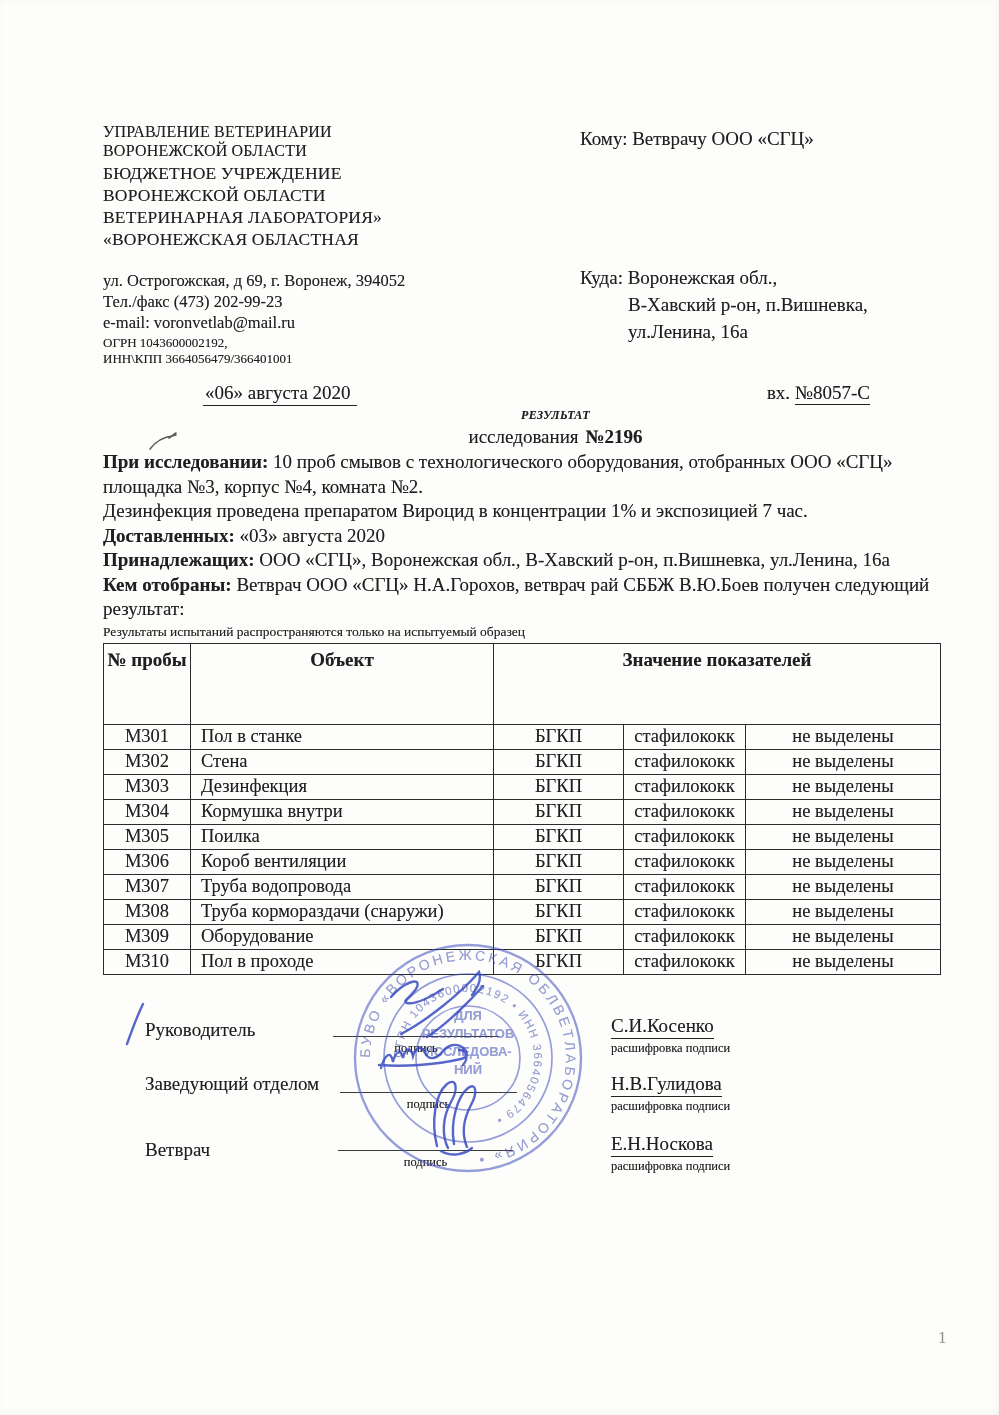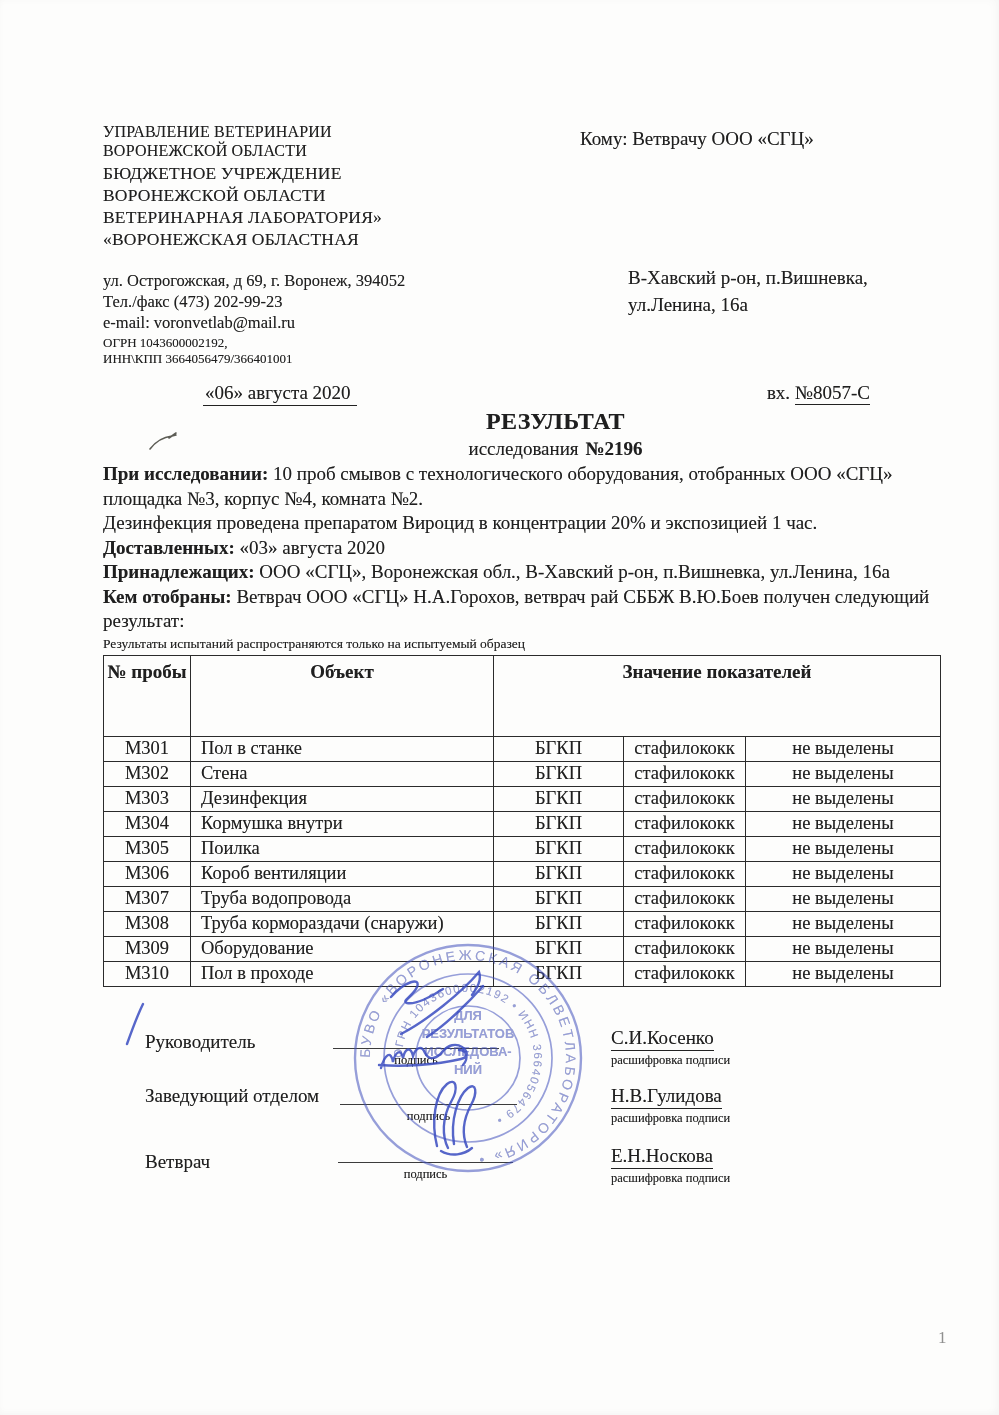--- a/index.html
+++ b/index.html
@@ -87,6 +87,7 @@
       <div class="lh-right">
         <div>Кому: Ветврачу ООО «СГЦ»</div>
         <div class="destination">
+          <div><span>Куда:</span> <span>Воронежская обл.,</span></div>
           <div class="dest-indent">В-Хавский р-он, п.Вишневка,</div>
           <div class="dest-indent">ул.Ленина, 16а</div>
         </div>

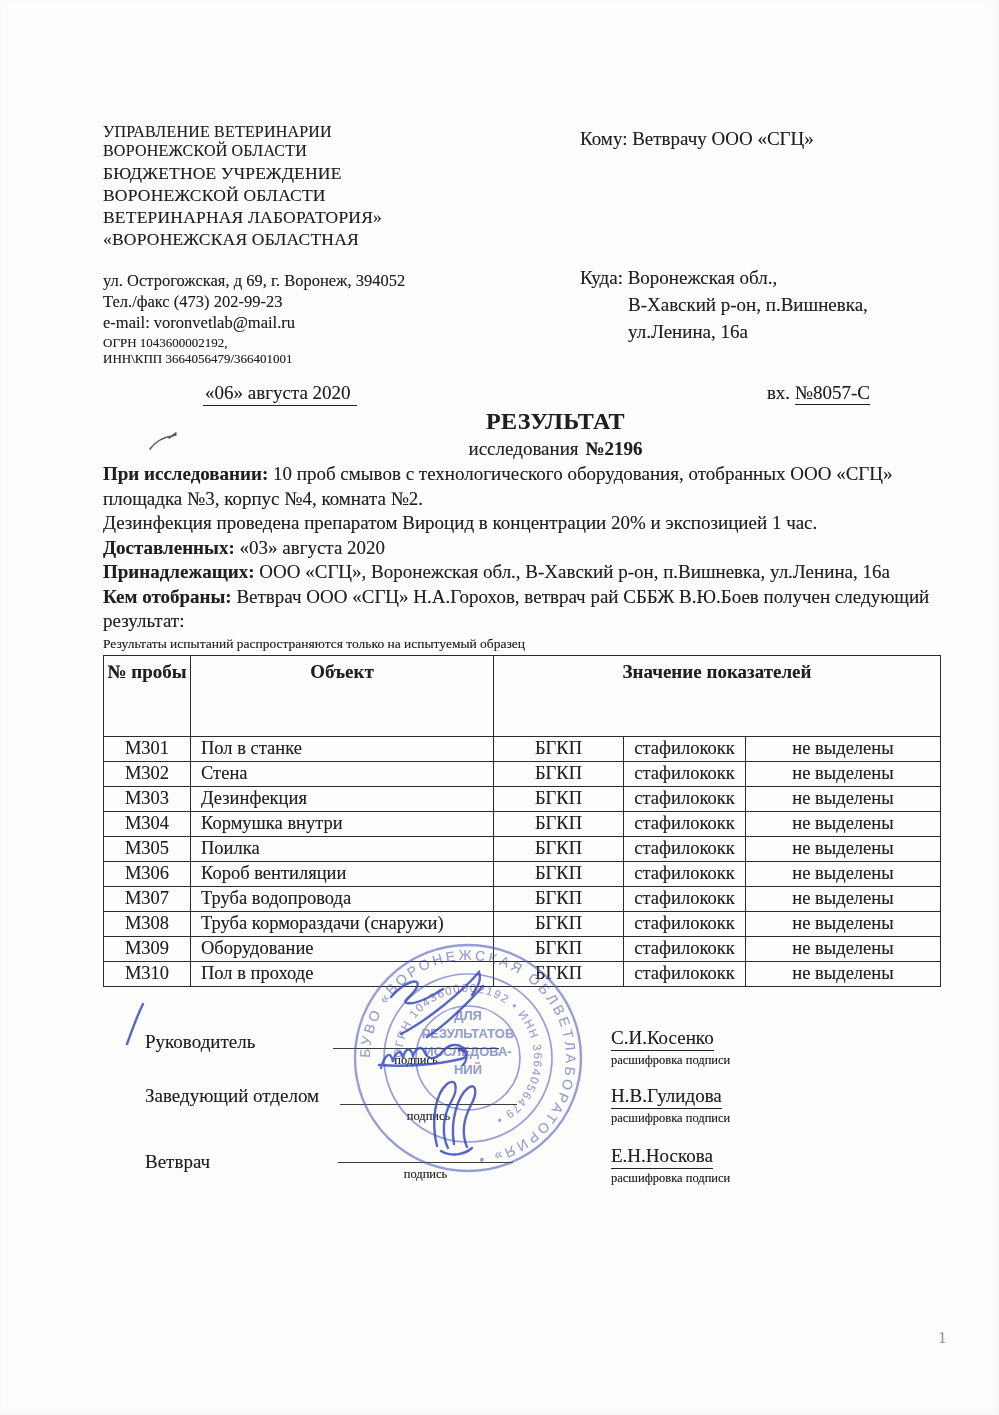--- a/index.html
+++ b/index.html
@@ -32,7 +32,7 @@
   .incoming .num{border-bottom:1.6px solid #222;padding-bottom:1px;}
   
   .title-block{text-align:center;padding-left:68px;margin-top:2px;}
-  .title-main{font-size:24px;font-weight:bold;letter-spacing:.4px;}
+  .title-main{font-size:12px;font-weight:bold;letter-spacing:.4px;font-style:italic;}
   .title-sub{font-size:19px;margin-top:3px;}
   .title-sub b{margin-left:2px;}
   

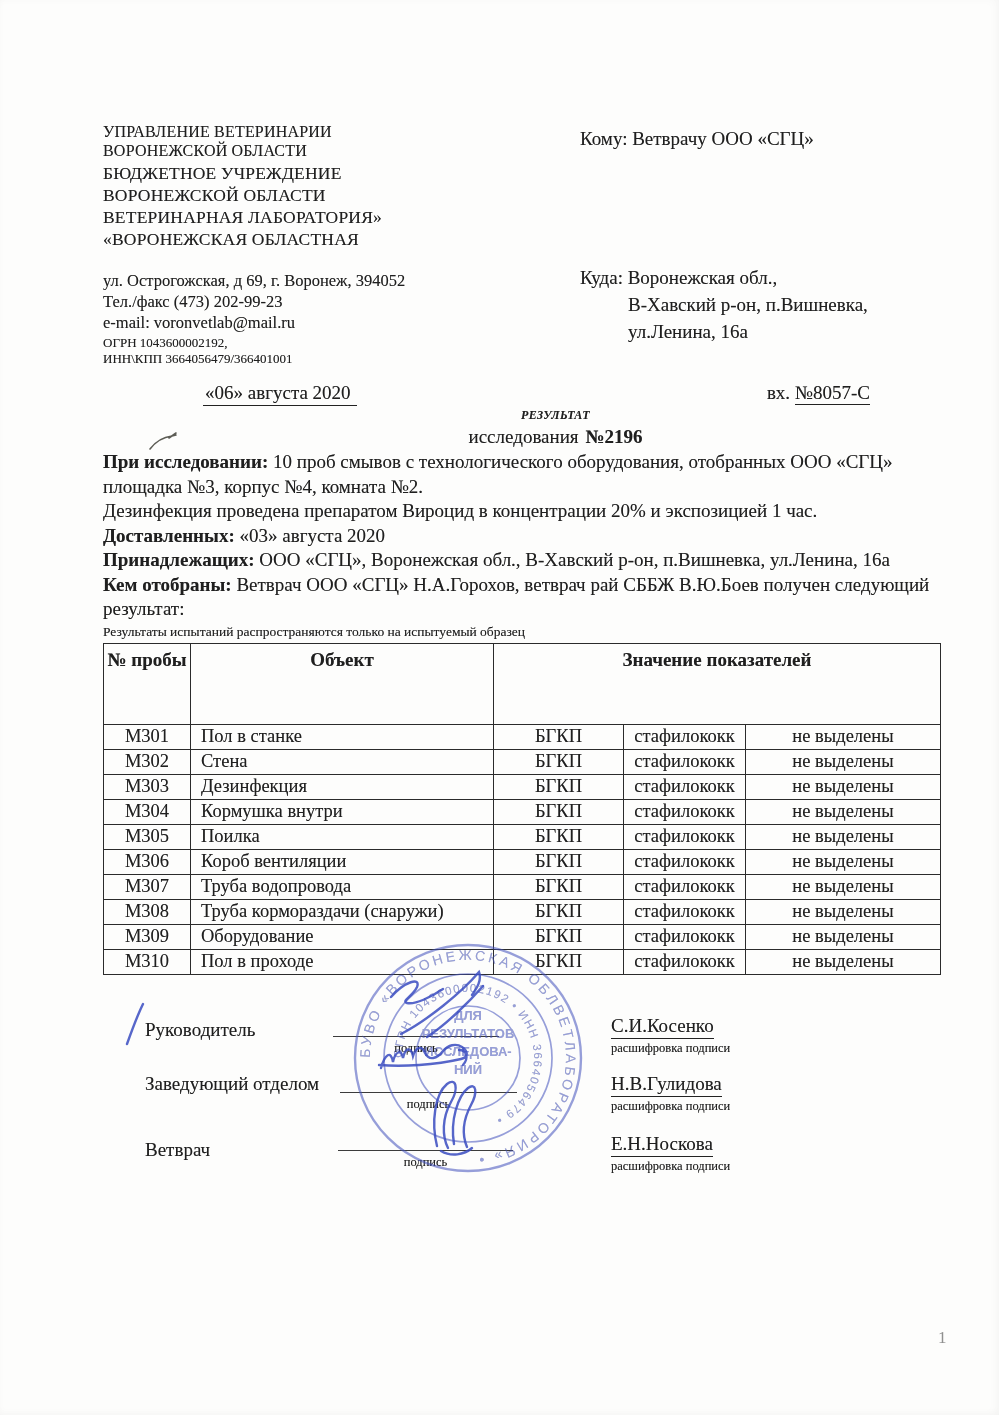--- a/index.html
+++ b/index.html
@@ -106,7 +106,7 @@
 
     <div class="body-text">
       <p><b>При исследовании:</b> <span>10 проб смывов с технологического оборудования, отобранных ООО «СГЦ» площадка №3, корпус №4, комната №2.</span></p>
-      <p>Дезинфекция проведена препаратом Вироцид в концентрации 20% и экспозицией 1 час.</p>
+      <p>Дезинфекция проведена препаратом Вироцид в концентрации 1% и экспозицией 7 час.</p>
       <p><b>Доставленных:</b> <span>«03» августа 2020</span></p>
       <p><b>Принадлежащих:</b> <span>ООО «СГЦ», Воронежская обл., В-Хавский р-он, п.Вишневка, ул.Ленина, 16а</span></p>
       <p><b>Кем отобраны:</b> <span>Ветврач ООО «СГЦ» Н.А.Горохов, ветврач рай СББЖ В.Ю.Боев получен следующий результат:</span></p>

